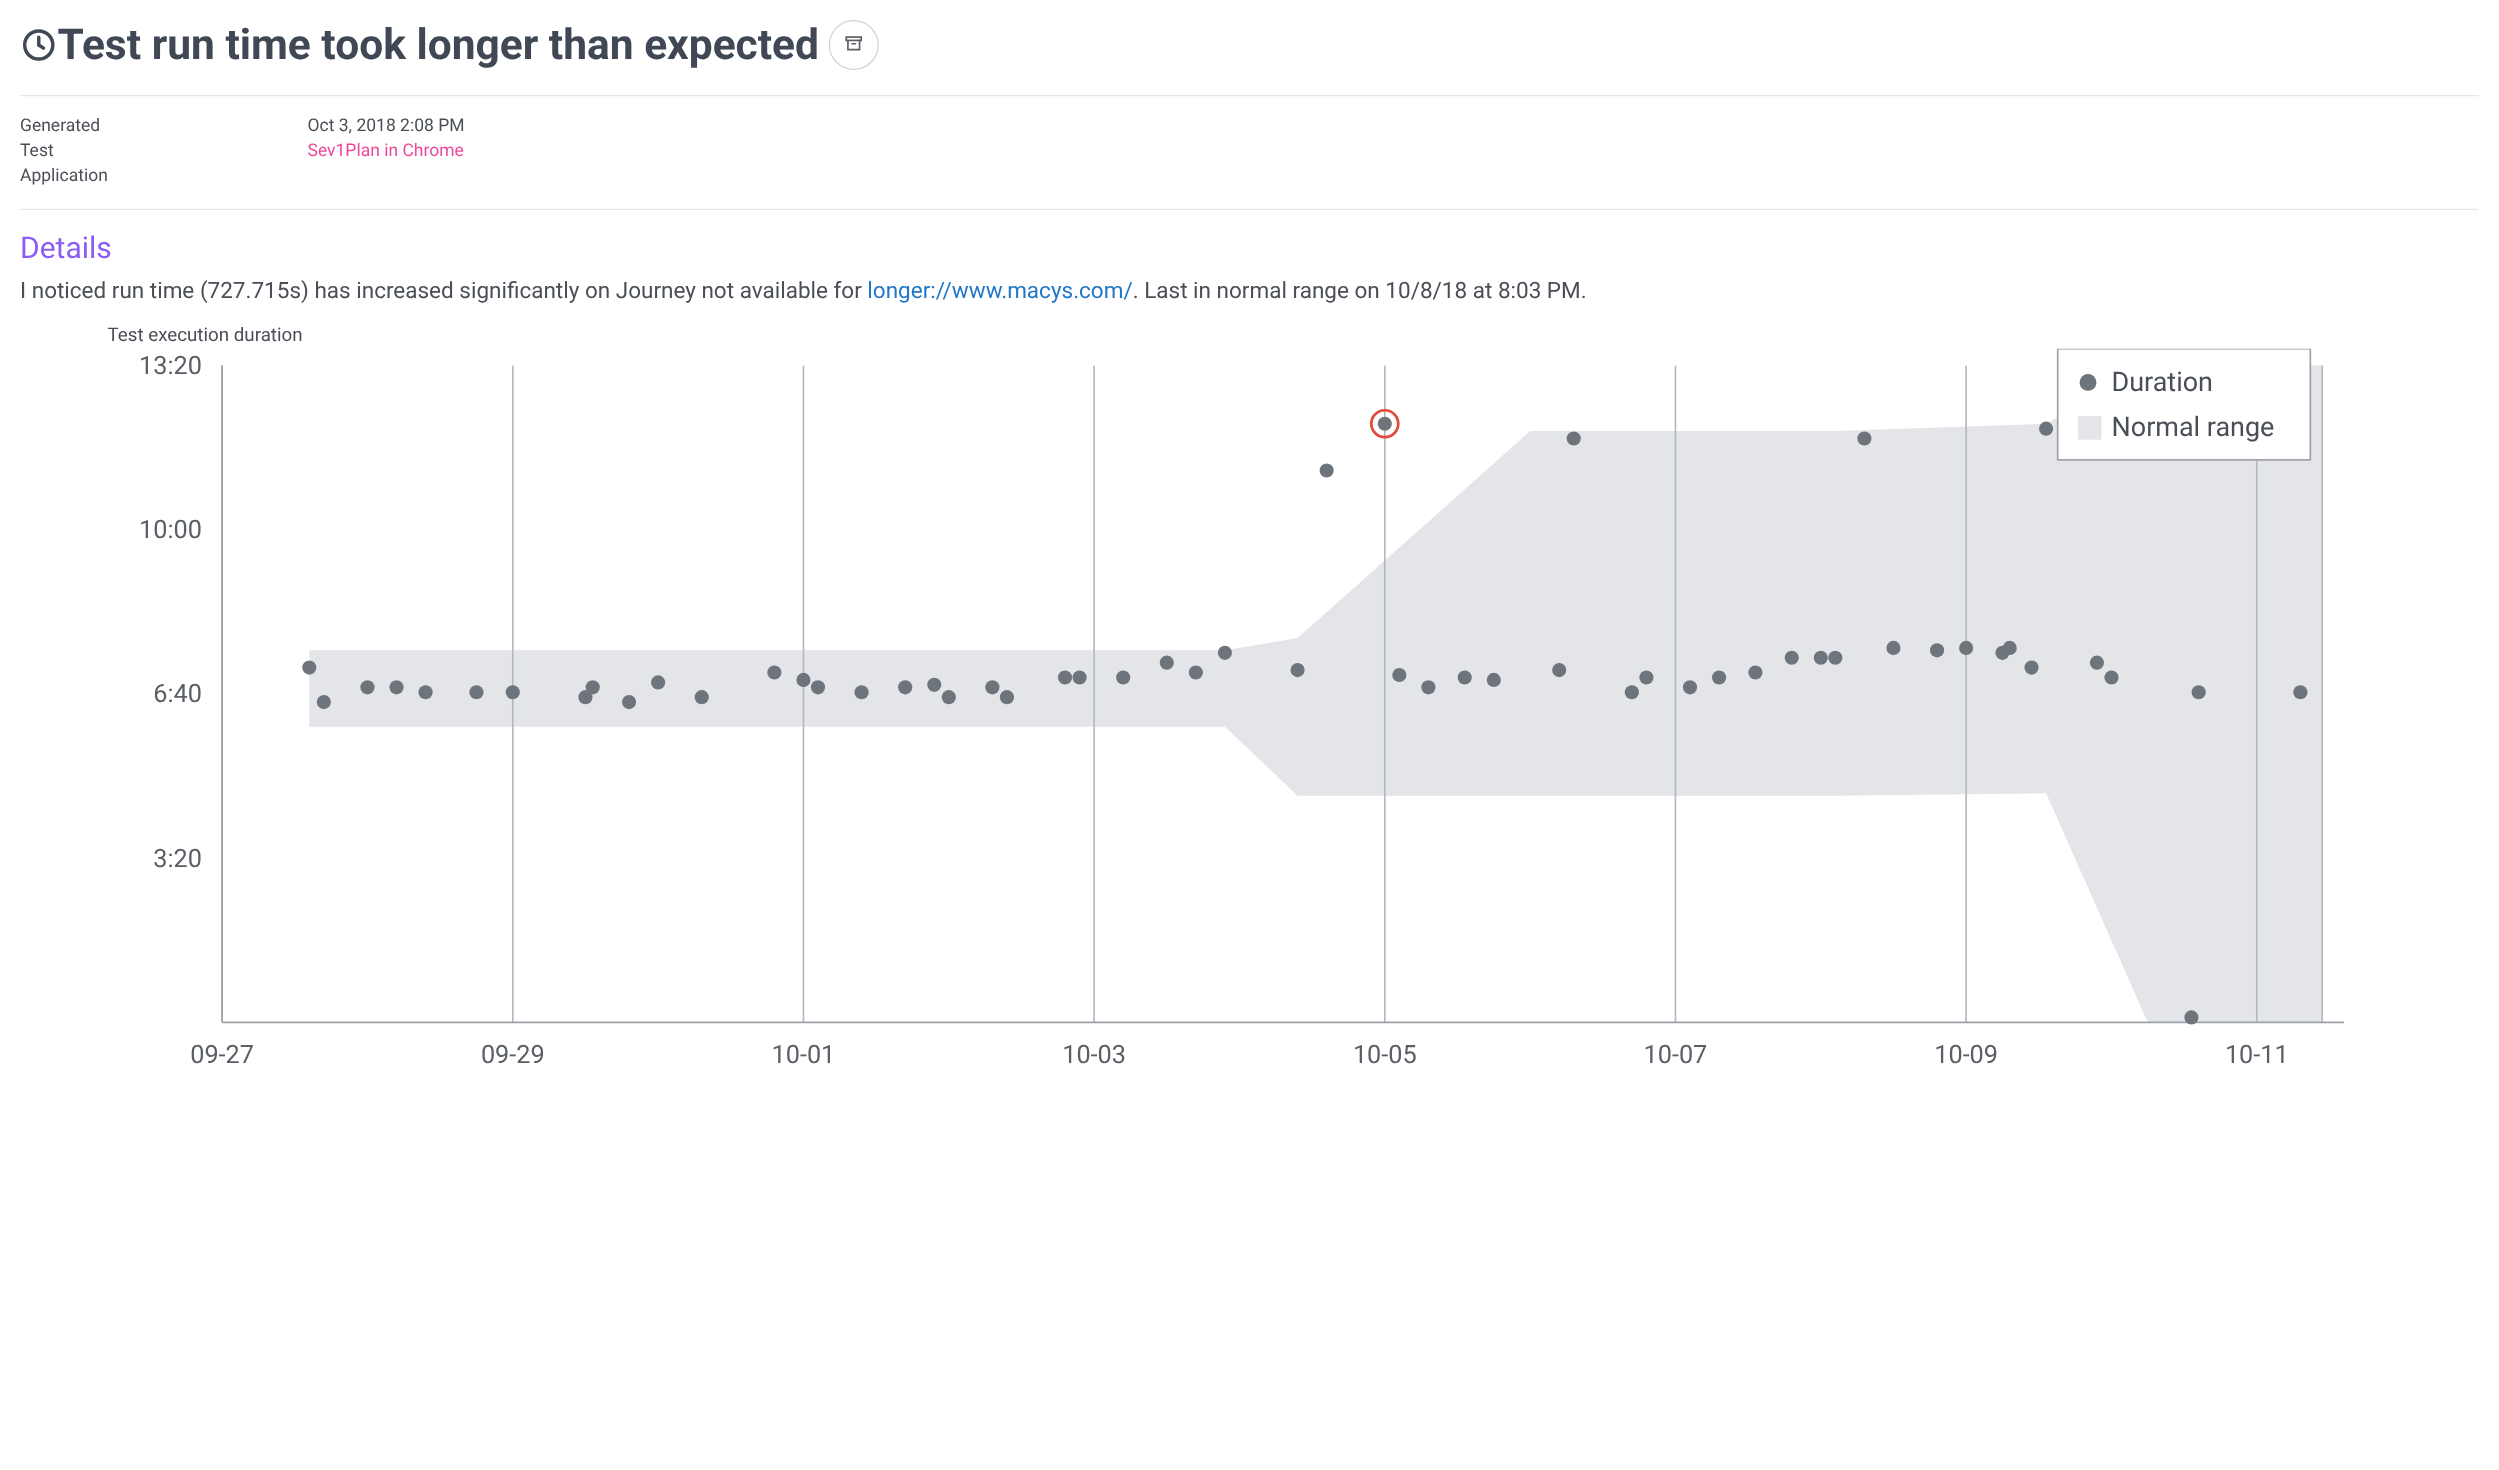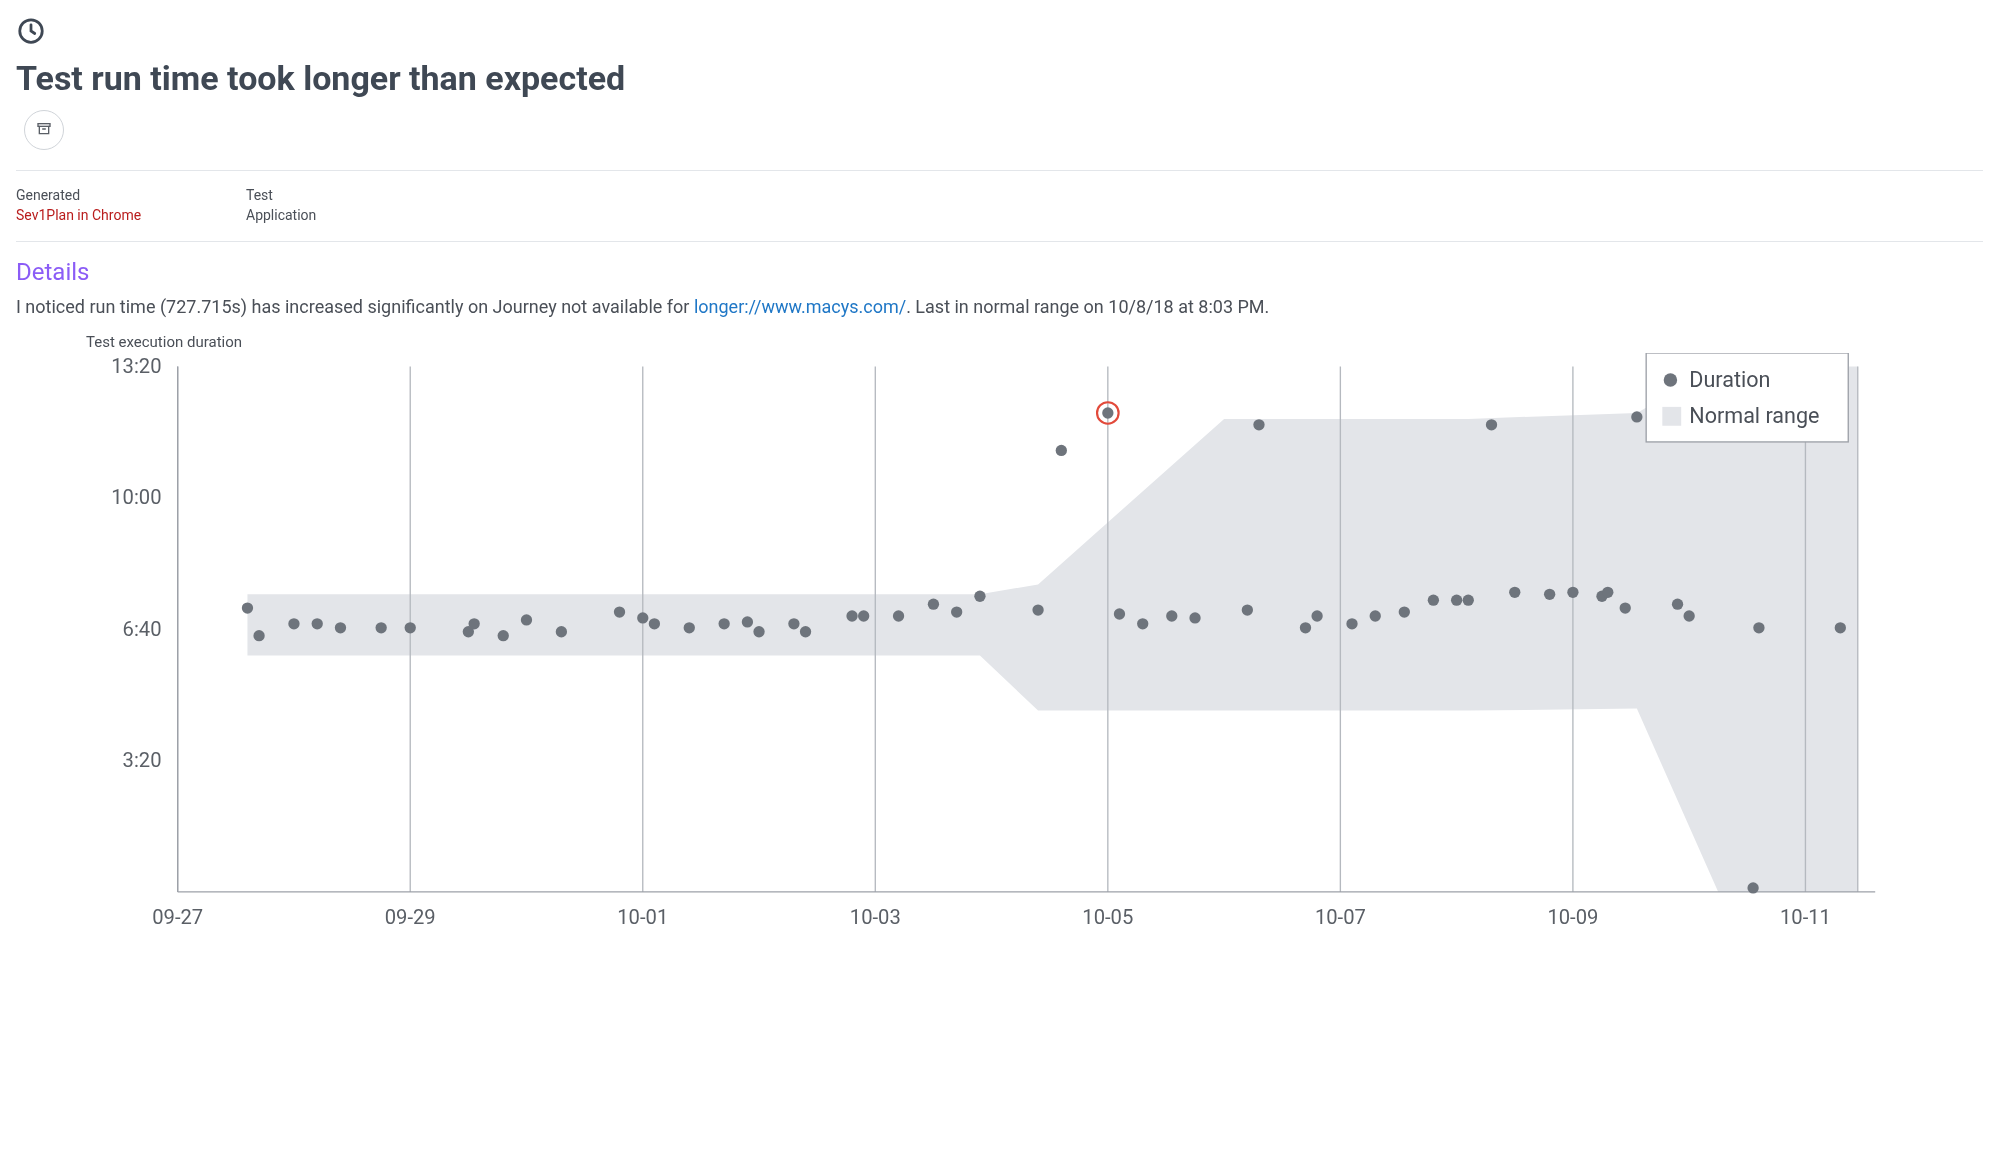--- a/index.html
+++ b/index.html
@@ -11,9 +11,8 @@
   }
   .header {
     display: flex;
-    gap: 12px;
+    align-items: center;
     padding-bottom: 20px;
-    flex-direction: column;
   }
   .title-icon {
     width: 30px;

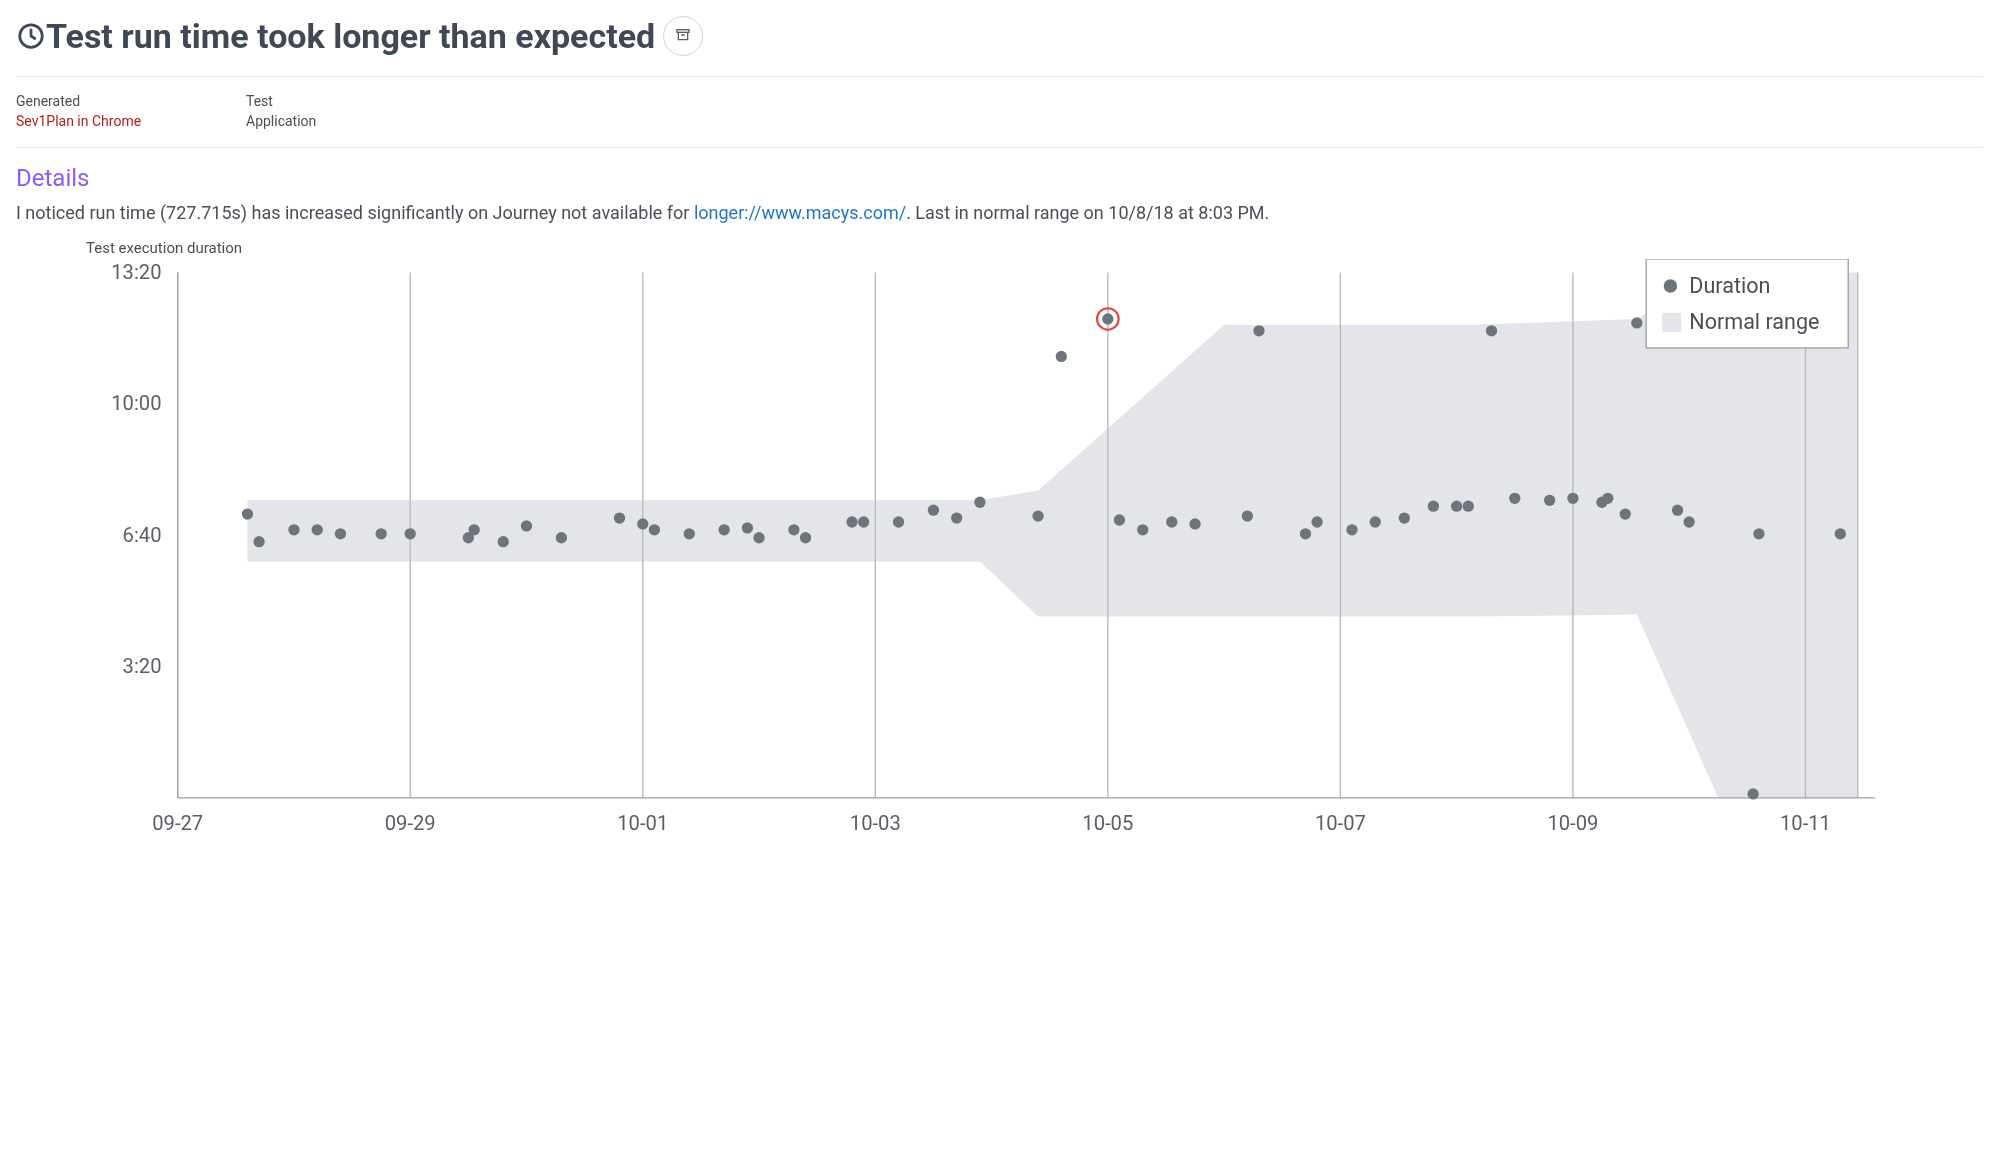--- a/index.html
+++ b/index.html
@@ -106,6 +106,7 @@
 
 <div class="meta">
   <div class="label">Generated</div>
+  <div>Oct 3, 2018 2:08 PM</div>
   <div class="label">Test</div>
   <div class="link">Sev1Plan in Chrome</div>
   <div class="label">Application</div>

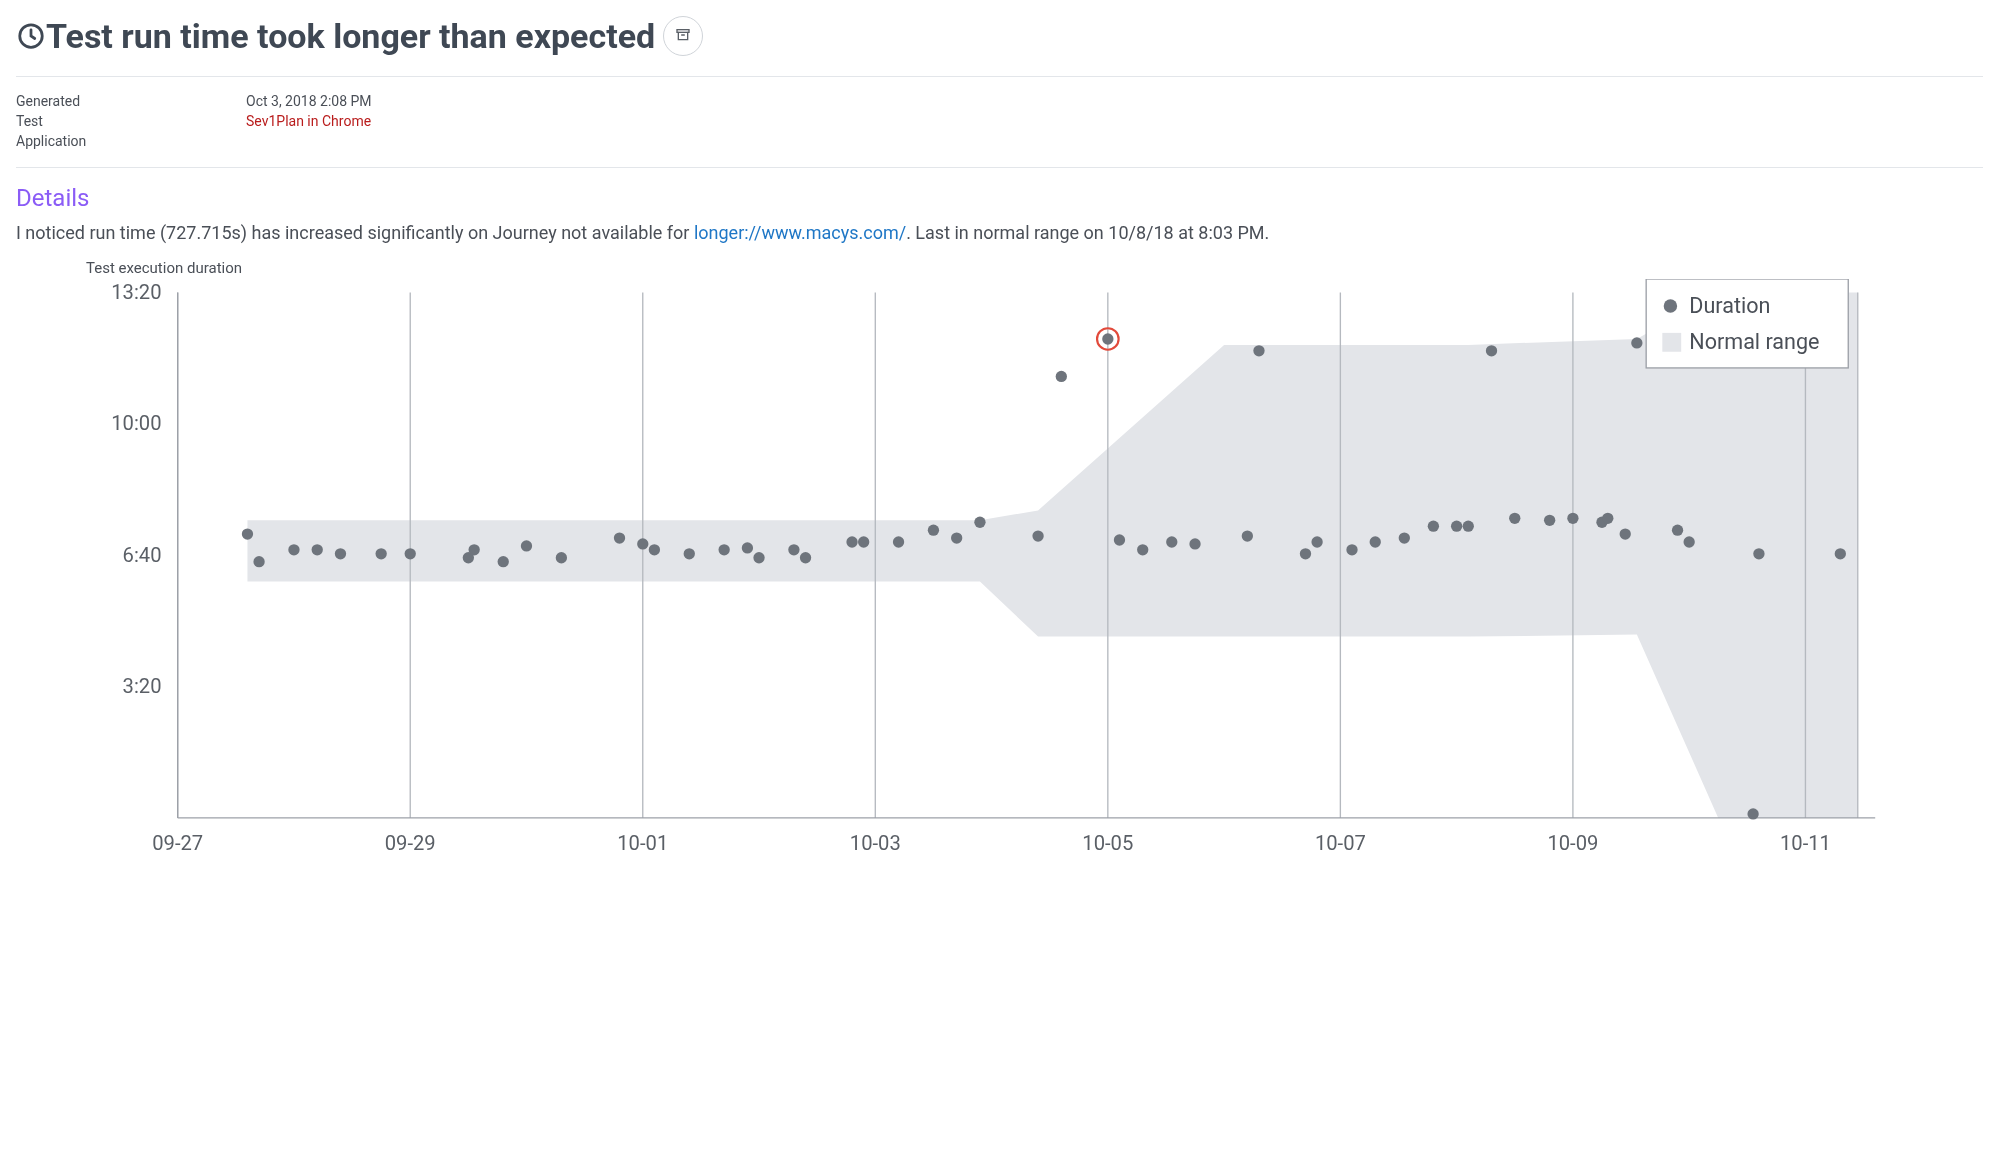--- a/index.html
+++ b/index.html
@@ -51,7 +51,7 @@
     padding-bottom: 18px;
   }
   .meta .label { color: #4a4f57; }
-  .meta .link { color: #b91c1c; cursor: pointer; }
+  .meta .link { color: #ec4899; cursor: pointer; }
   .details-h {
     font-size: 24px;
     font-weight: 400;

